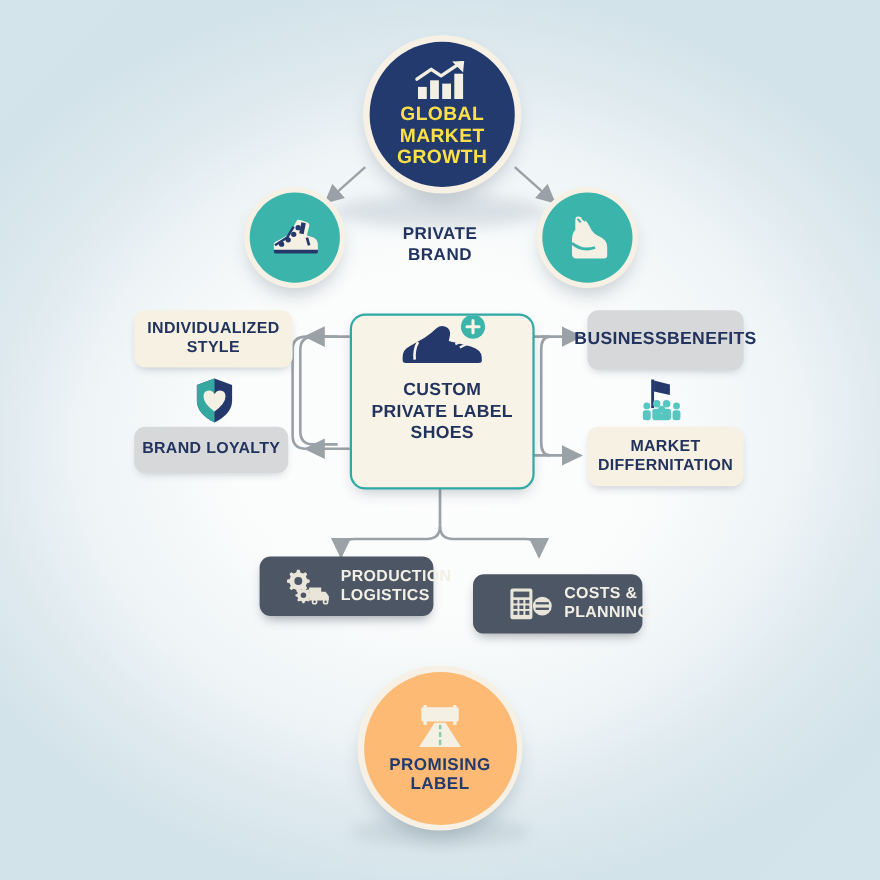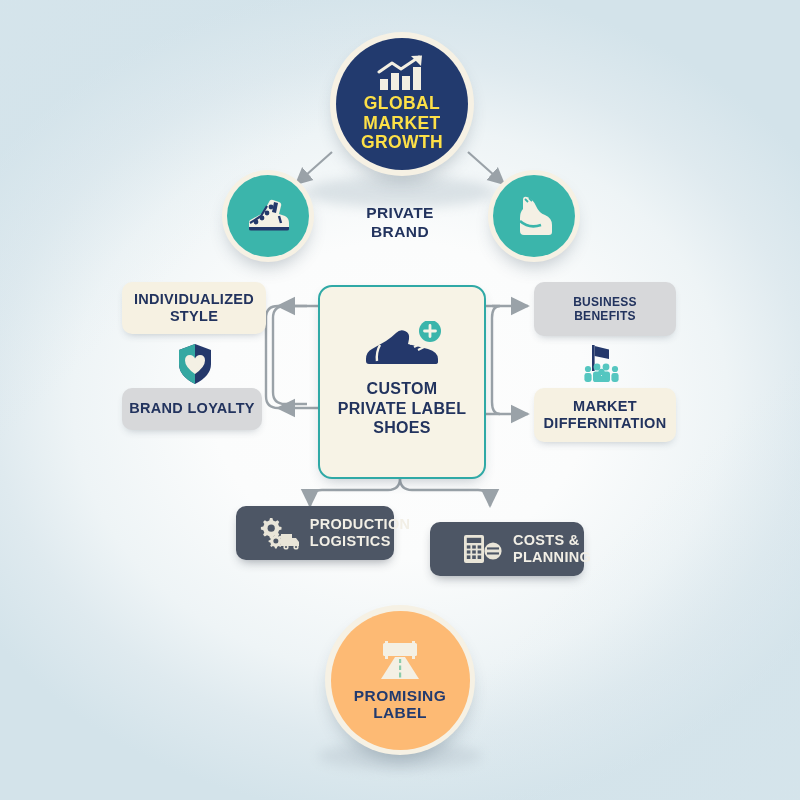--- a/index.html
+++ b/index.html
@@ -196,7 +196,7 @@
     <div>BRAND LOYALTY</div>
   </div>
 
-  <div class="box box-grey" style="left:534px;top:282px;width:142px;height:54px;font-size:12px;flex-direction:column;">
+  <div class="box box-grey" style="left:534px;top:282px;width:142px;height:54px;font-size:16px;flex-direction:row;">
     <div>BUSINESS</div>
     <div>BENEFITS</div>
   </div>

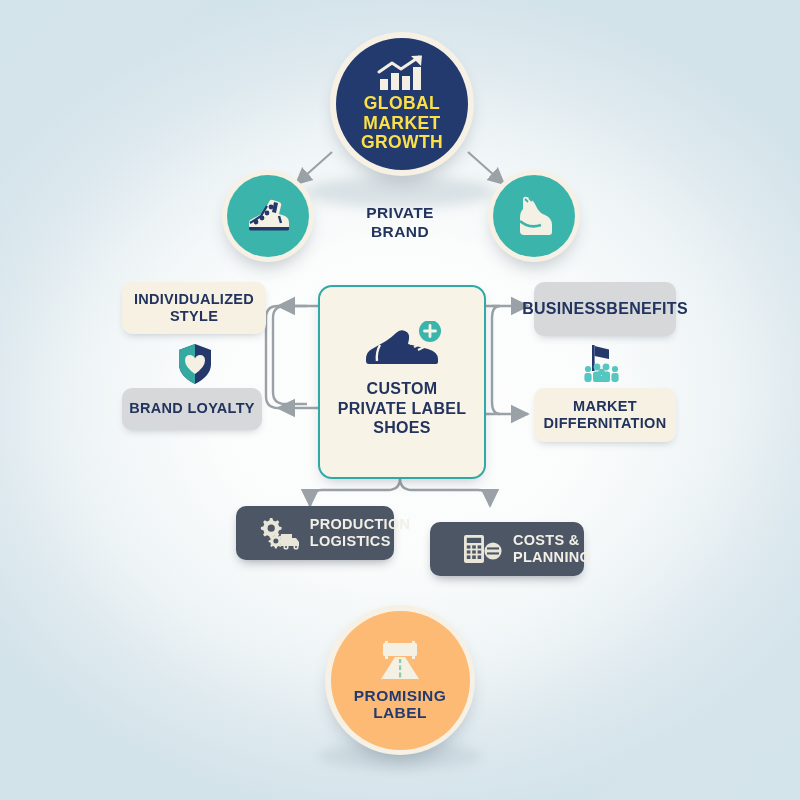--- a/index.html
+++ b/index.html
@@ -162,7 +162,7 @@
     <div>BRAND</div>
   </div>
 
-  <div class="center-box" style="left:318px;top:285px;width:164px;height:156px;padding-top:34px;">
+  <div class="center-box" style="left:318px;top:285px;width:164px;height:156px;padding-top:0;">
     <svg width="92" height="52" viewBox="0 0 92 52" style="margin-bottom:6px;">
       <path d="M10,38 Q10,31 16,28 L30,20 Q36,16 40,12 Q44,8 49,10 Q54,12 53,18 L52,23 L72,28 Q82,31 82,38 L82,41 Q82,43 79,43 L13,43 Q10,43 10,40 Z" fill="#24386b"></path>
       <path d="M24,24 Q20,31 21,40" stroke="#f7f3e6" stroke-width="2.4" fill="none"></path>

